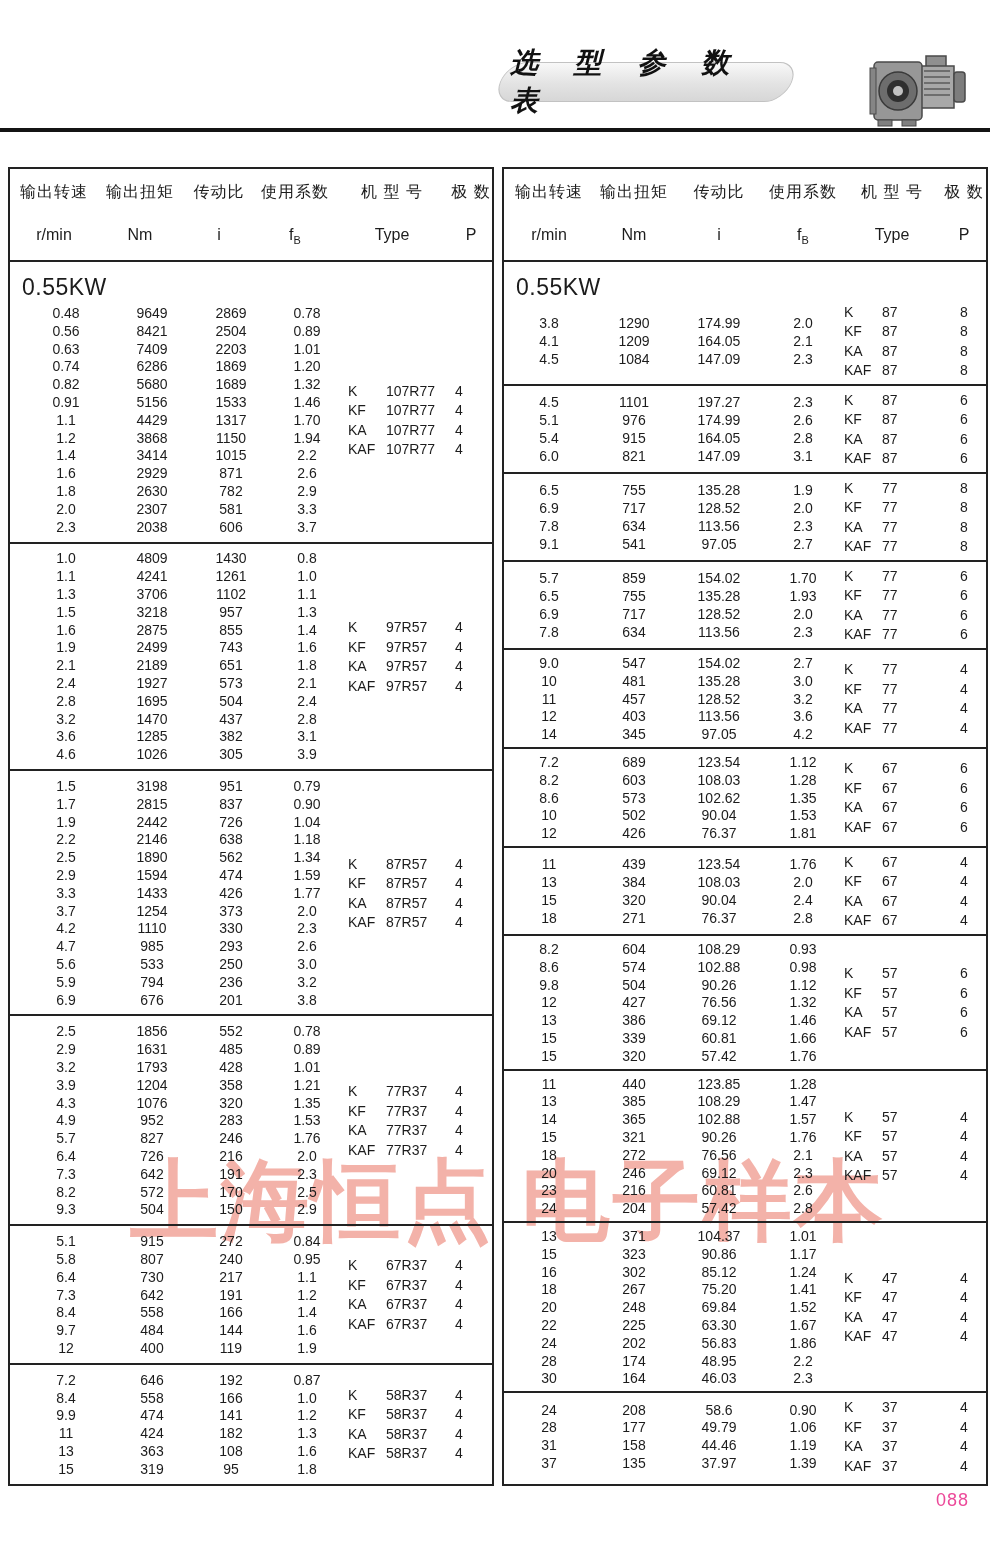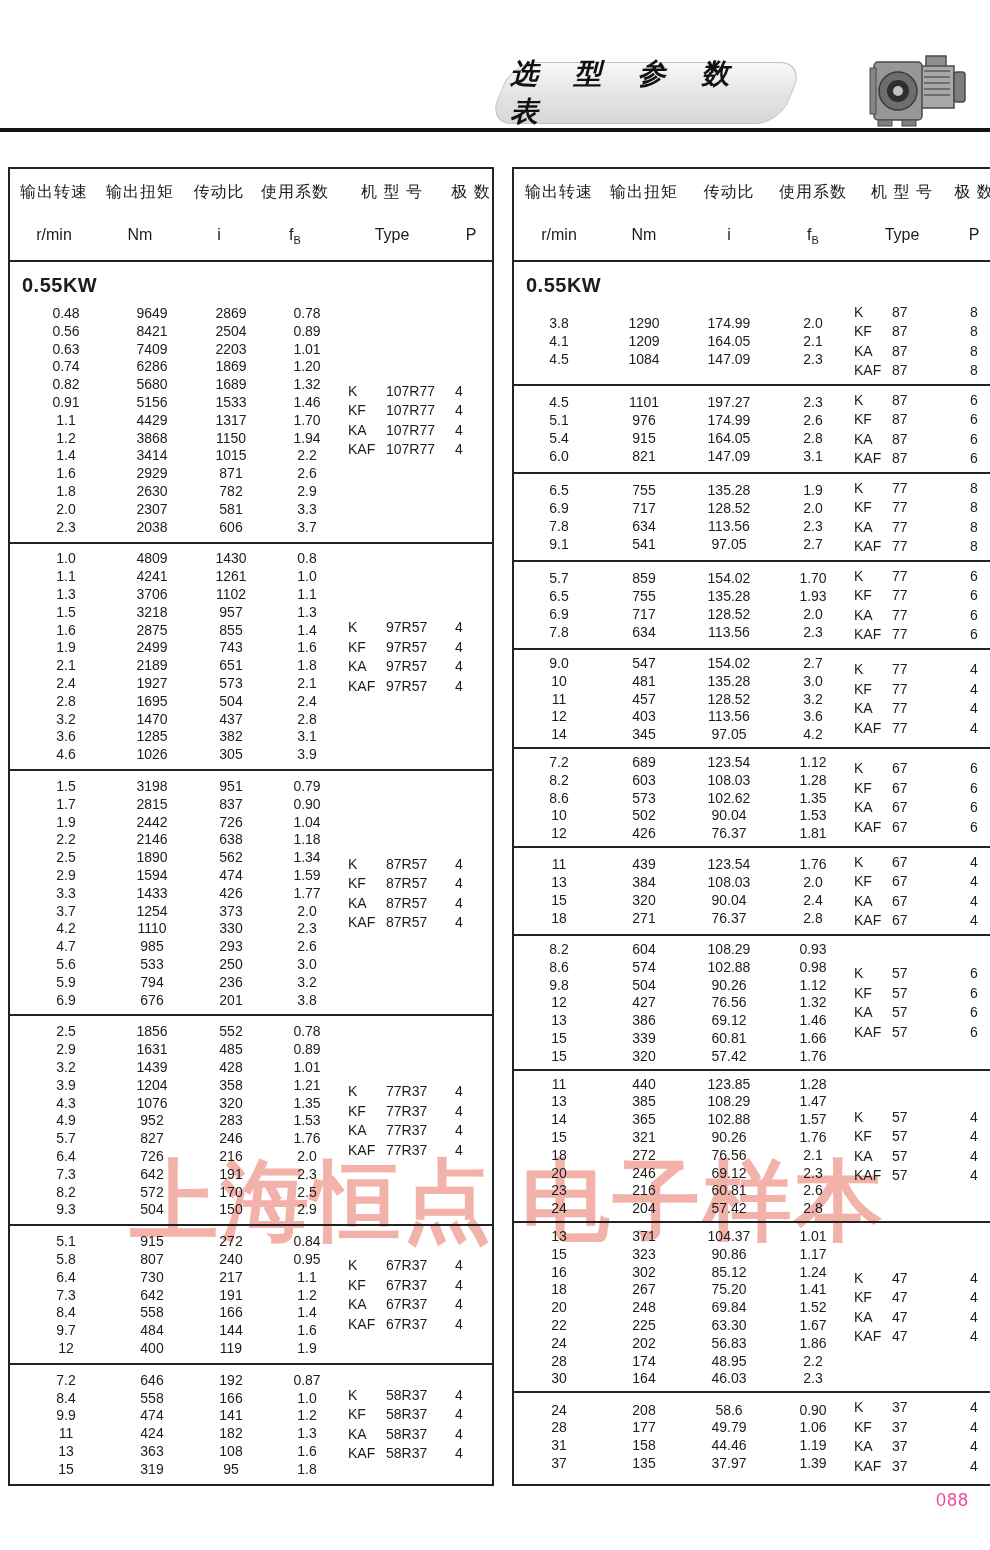--- a/index.html
+++ b/index.html
@@ -7,7 +7,7 @@
         font-family:"Liberation Sans","DejaVu Sans",sans-serif;color:#1c1c1c;}
 
   
-  .banner-wrap{position:absolute;left:500px;top:62px;width:292px;height:62px;}
+  .banner-wrap{position:absolute;left:500px;top:62px;width:292px;height:40px;}
   .banner-bg{position:absolute;left:0;top:0;right:0;bottom:0;transform:skewX(-22deg);
              border-radius:24px;background:linear-gradient(180deg,#f8f8f8 0%,#e3e3e3 55%,#d7d7d7 100%);
              border:1px solid #c2c2c2;}

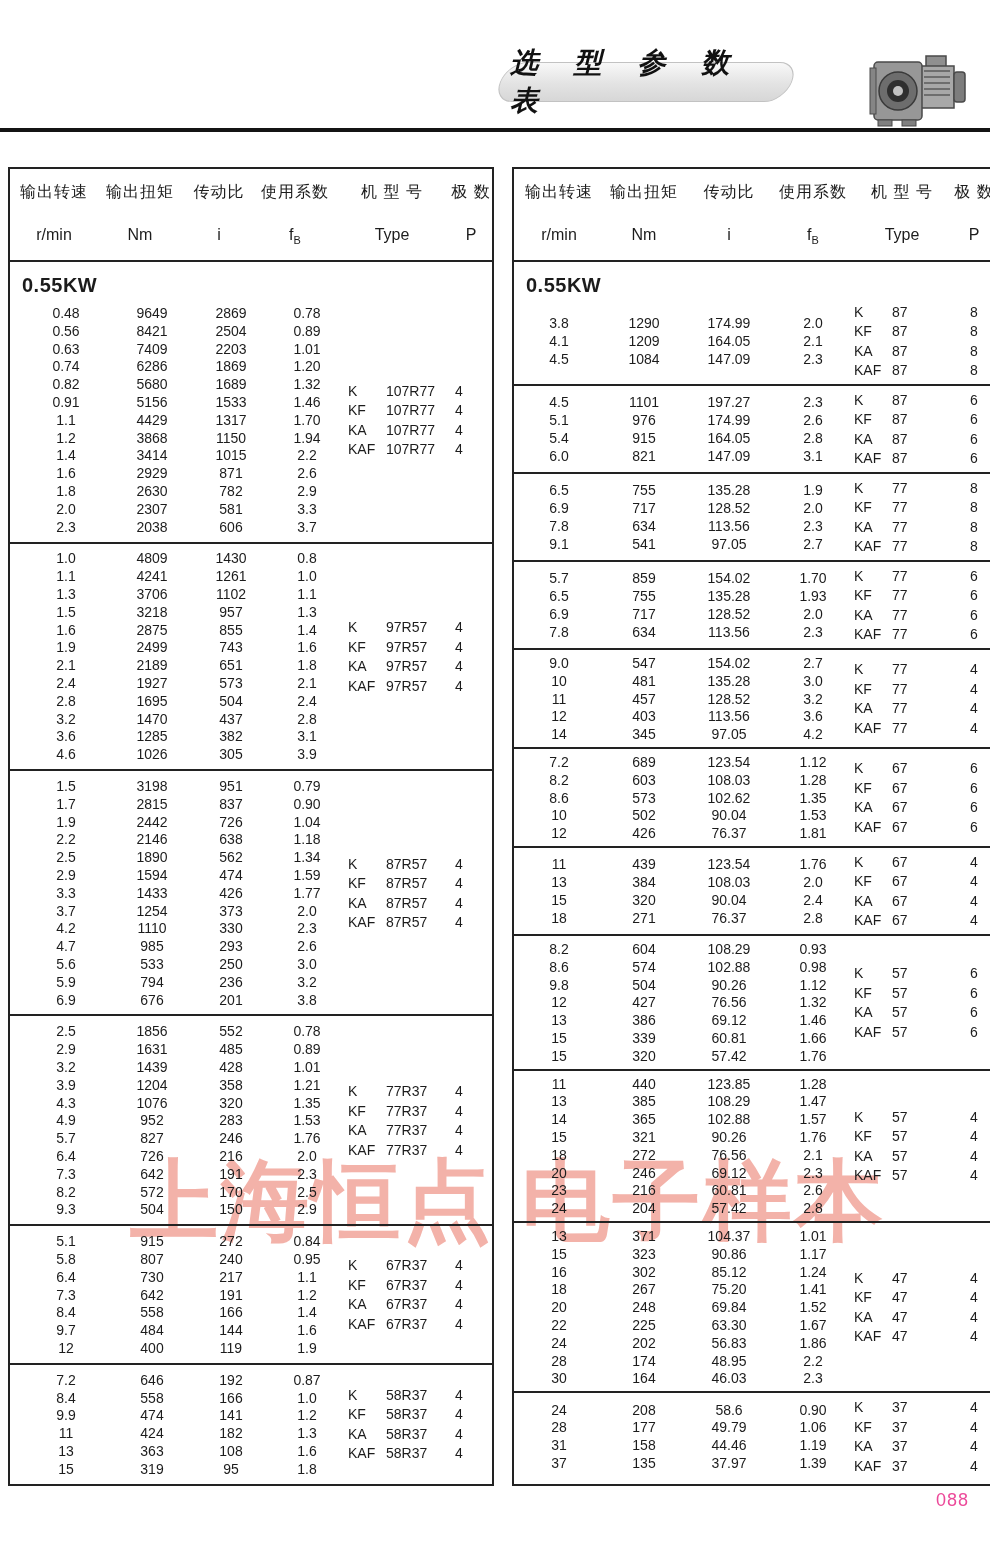--- a/index.html
+++ b/index.html
@@ -24,7 +24,7 @@
              color:#f3b2a9;letter-spacing:3px;white-space:nowrap;z-index:1;}
 
   
-  .tables{position:absolute;left:8px;top:167px;width:977px;display:flex;gap:18px;z-index:2;}
+  .tables{position:absolute;left:8px;top:167px;width:977px;display:flex;gap:8px;z-index:2;}
   .ptable{width:486px;box-sizing:border-box;border:2px solid #222;min-height:1301px;background:transparent;}
 
   .thead{display:grid;border-bottom:2px solid #222;padding:9px 0 7px;}

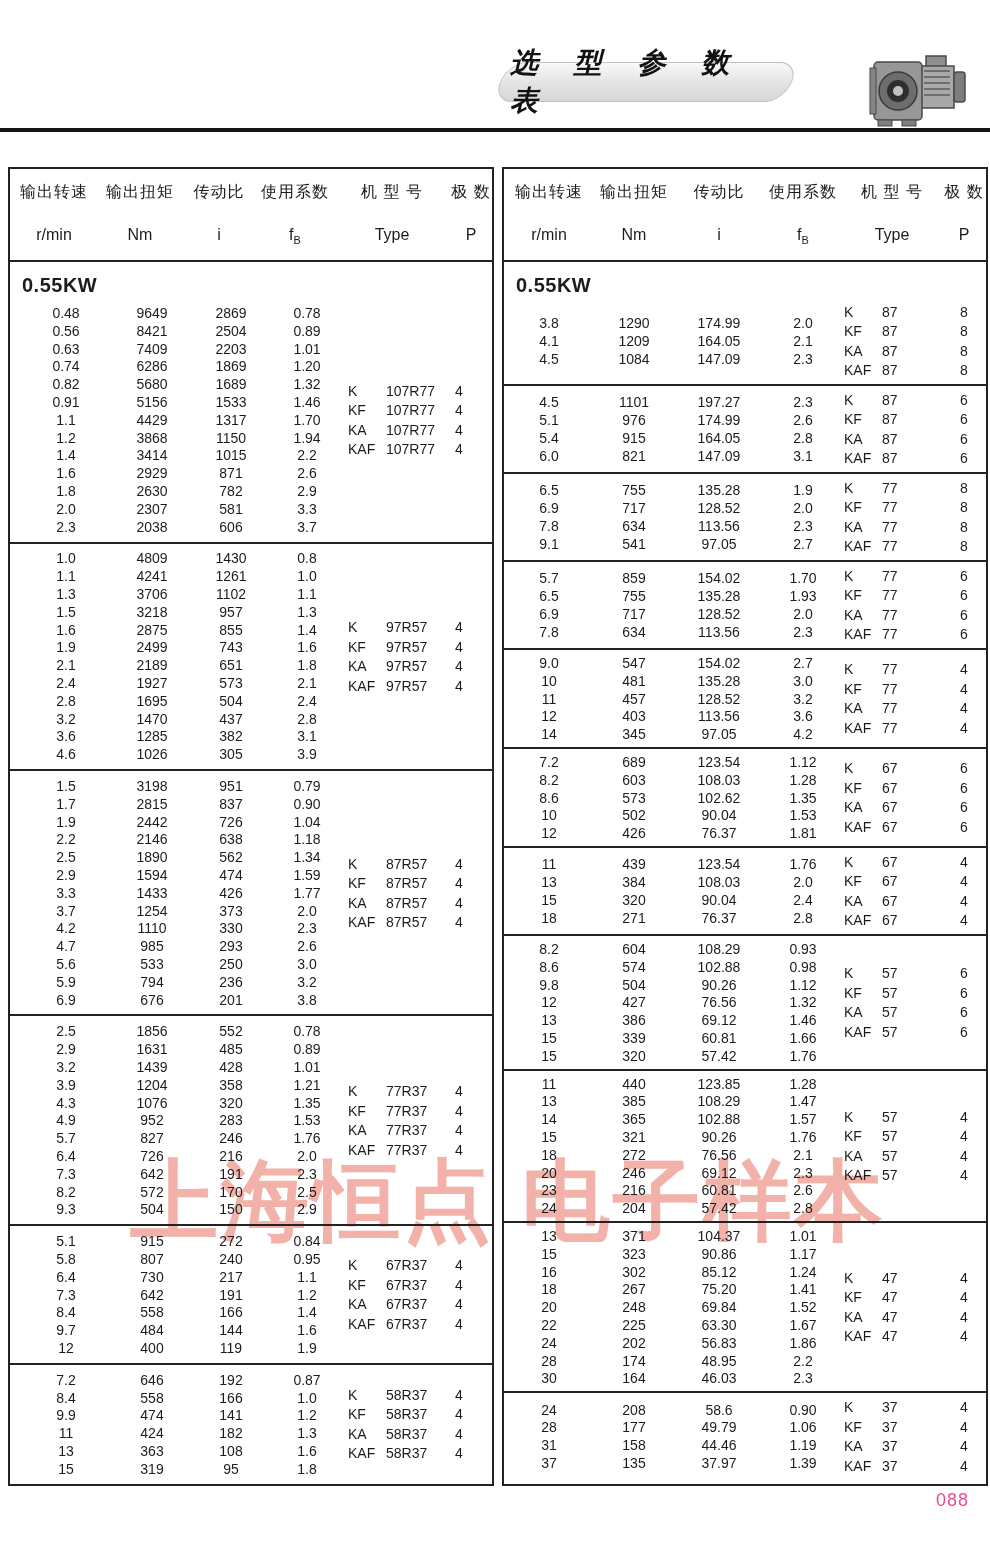--- a/index.html
+++ b/index.html
@@ -35,7 +35,7 @@
   .hunit{display:block;font-size:16px;line-height:26px;margin-top:16px;}
   .hunit sub{font-size:11px;}
 
-  .power{font-weight:bold;font-size:20px;padding:12px 0 0 12px;height:36px;box-sizing:border-box;
+  .power{font-weight:normal;font-size:23px;padding:12px 0 0 12px;height:36px;box-sizing:border-box;
          letter-spacing:0.5px;}
 
   .tbody .block{display:flex;padding:6px 12px;}

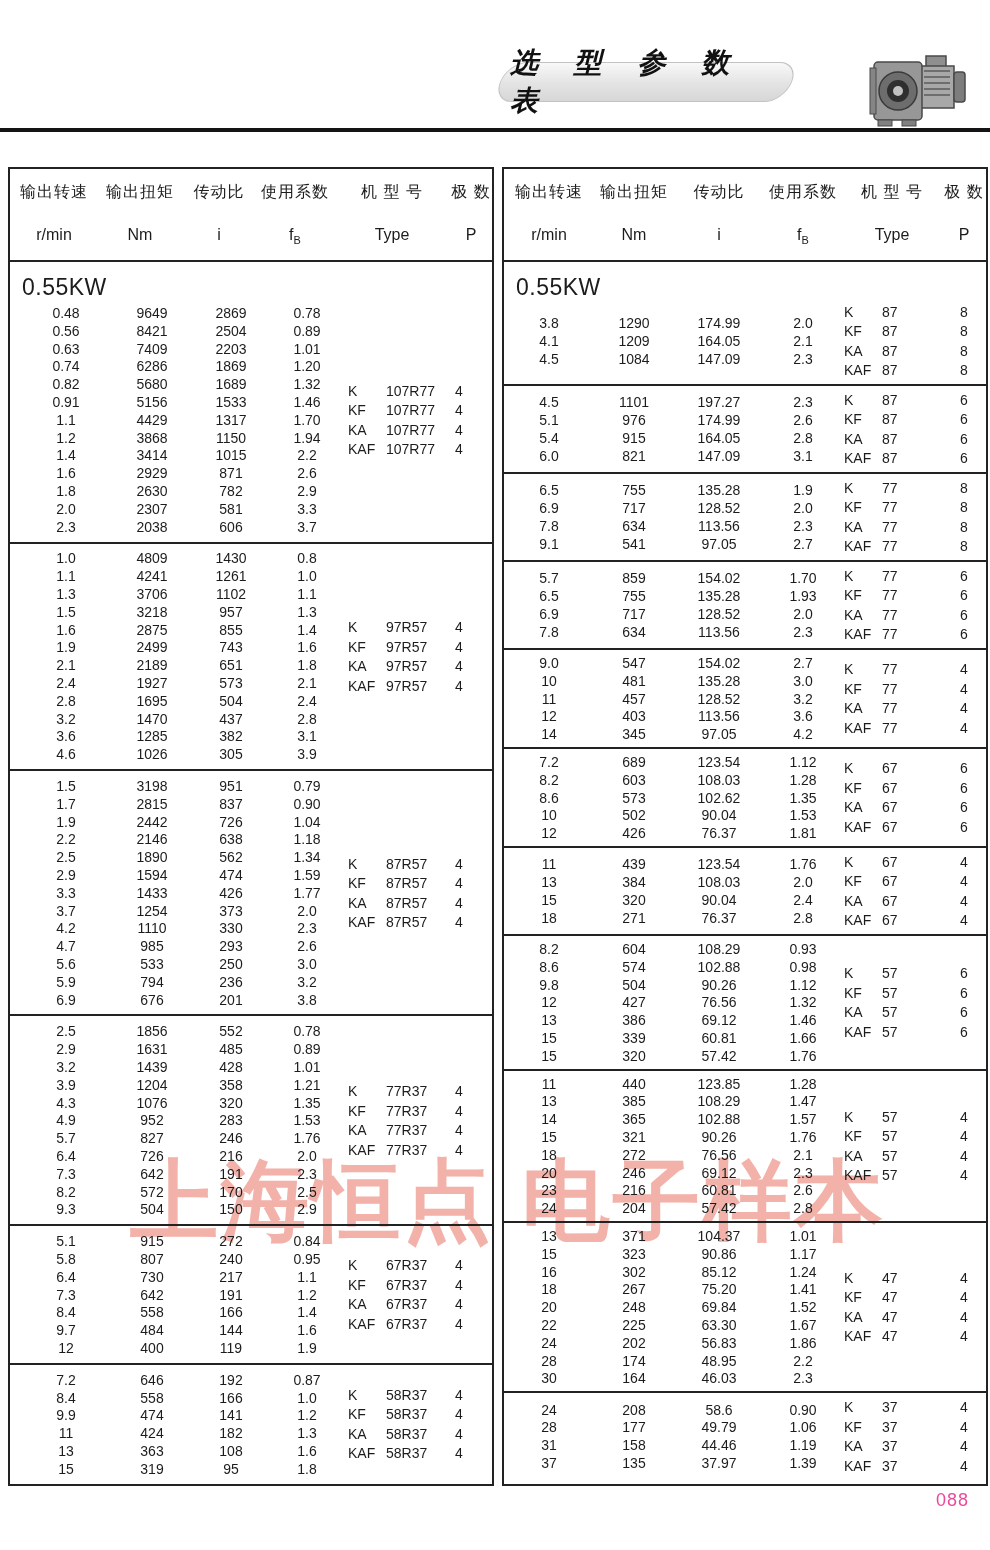--- a/index.html
+++ b/index.html
@@ -446,7 +446,7 @@
               </div>
               <div class="drow">
                 <span class="c">3.2</span>
-                <span class="c">1439</span>
+                <span class="c">1793</span>
                 <span class="c">428</span>
                 <span class="c">1.01</span>
               </div>

